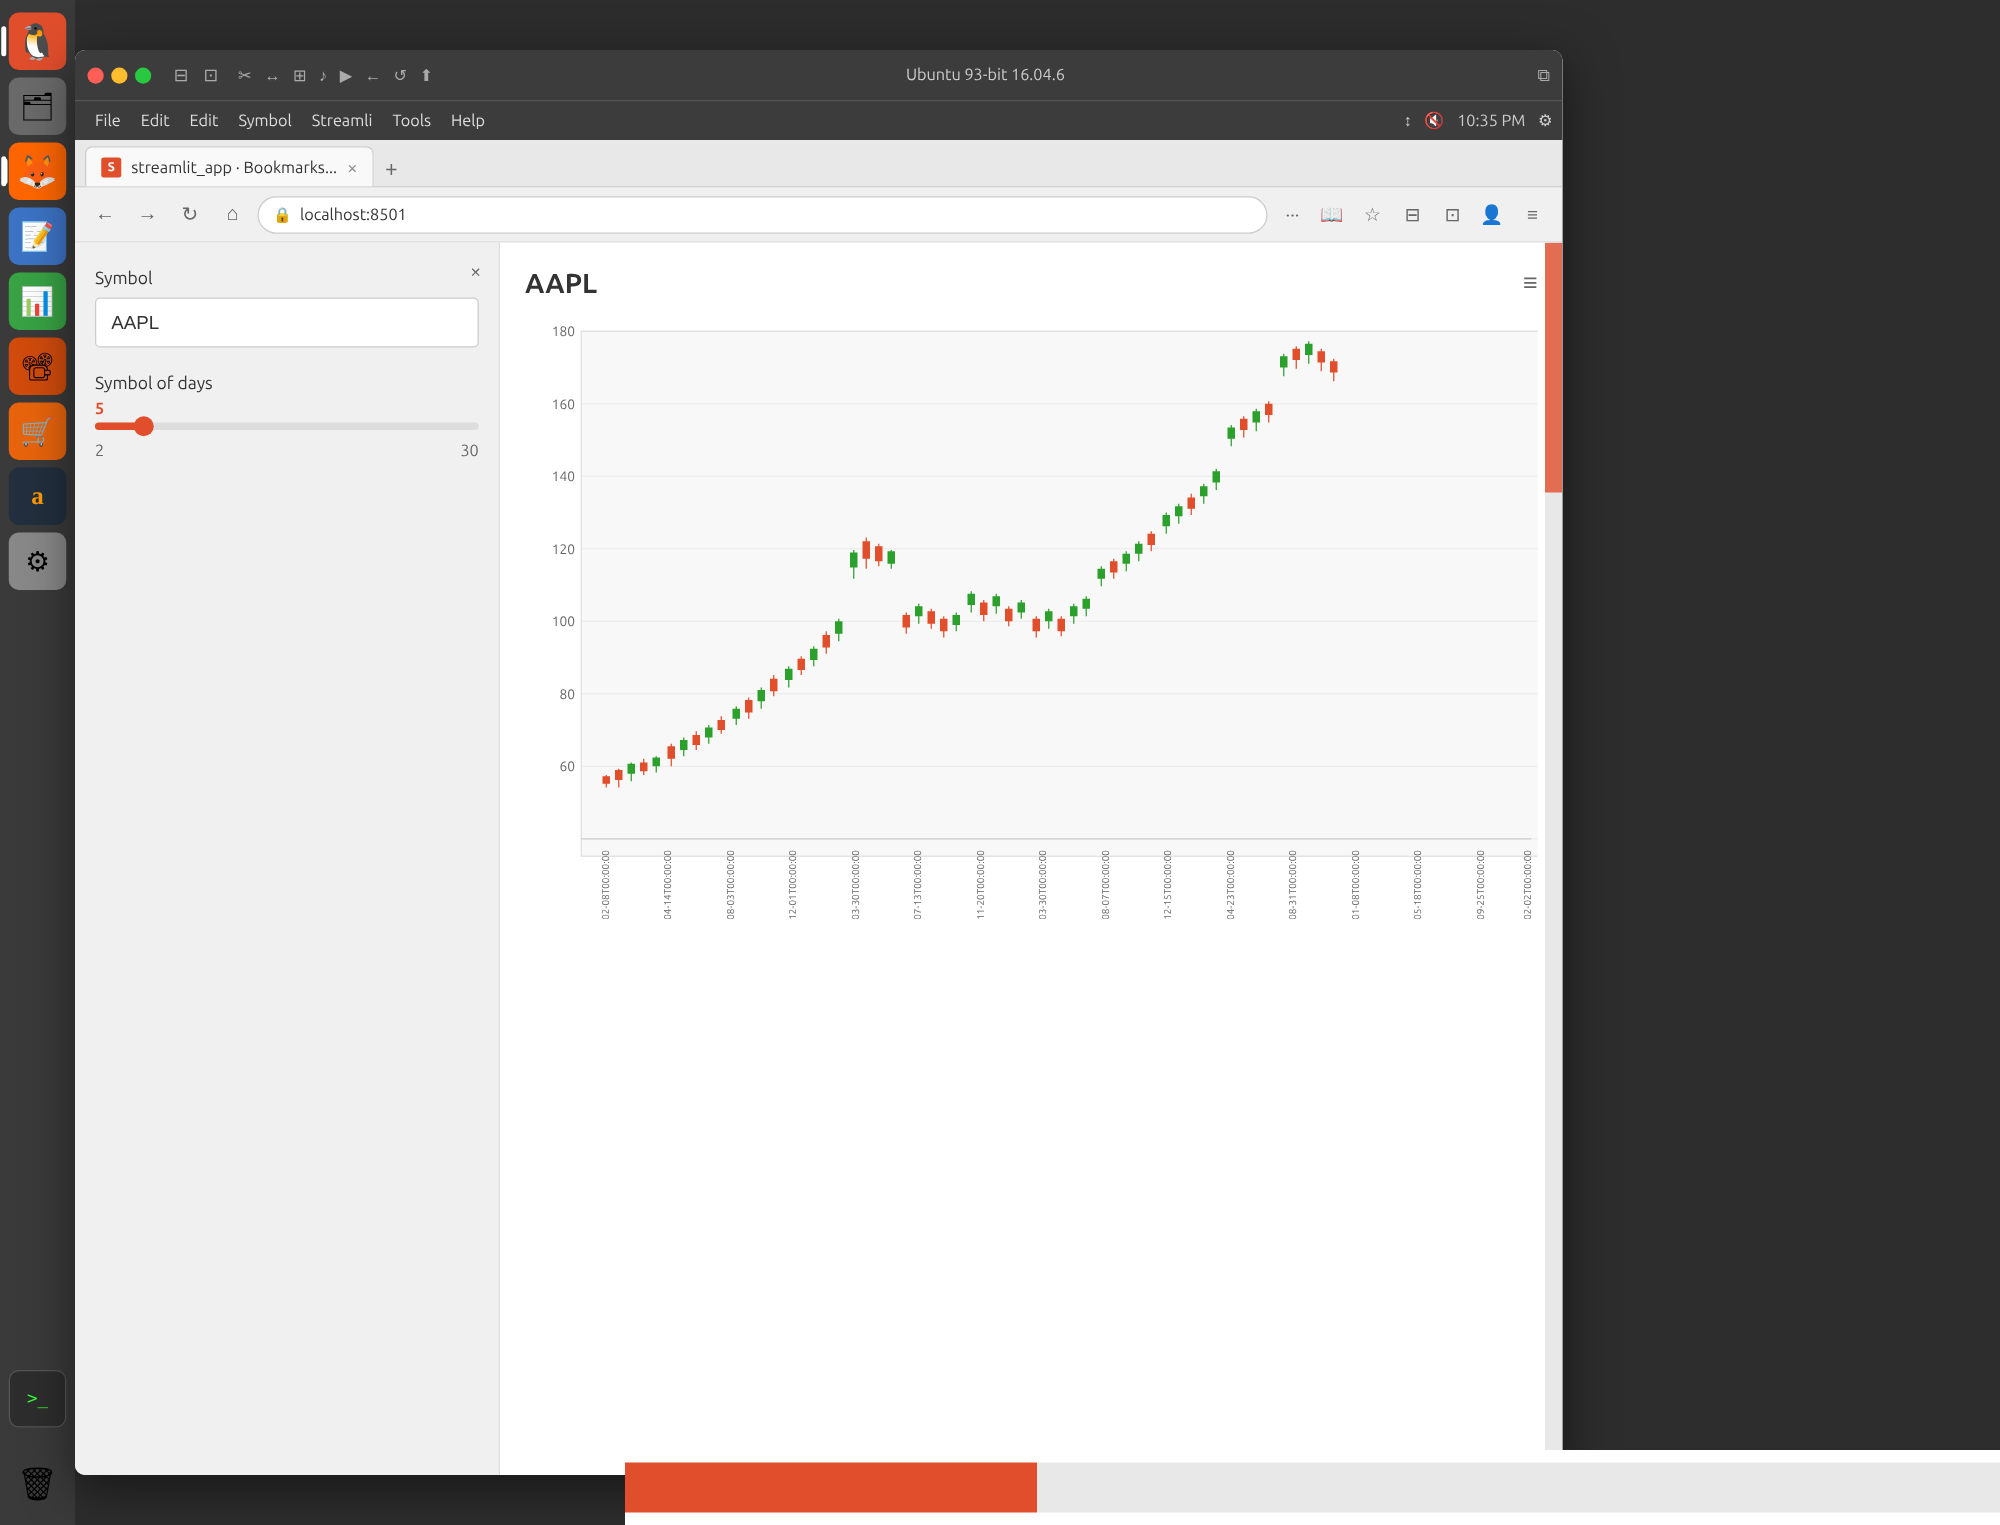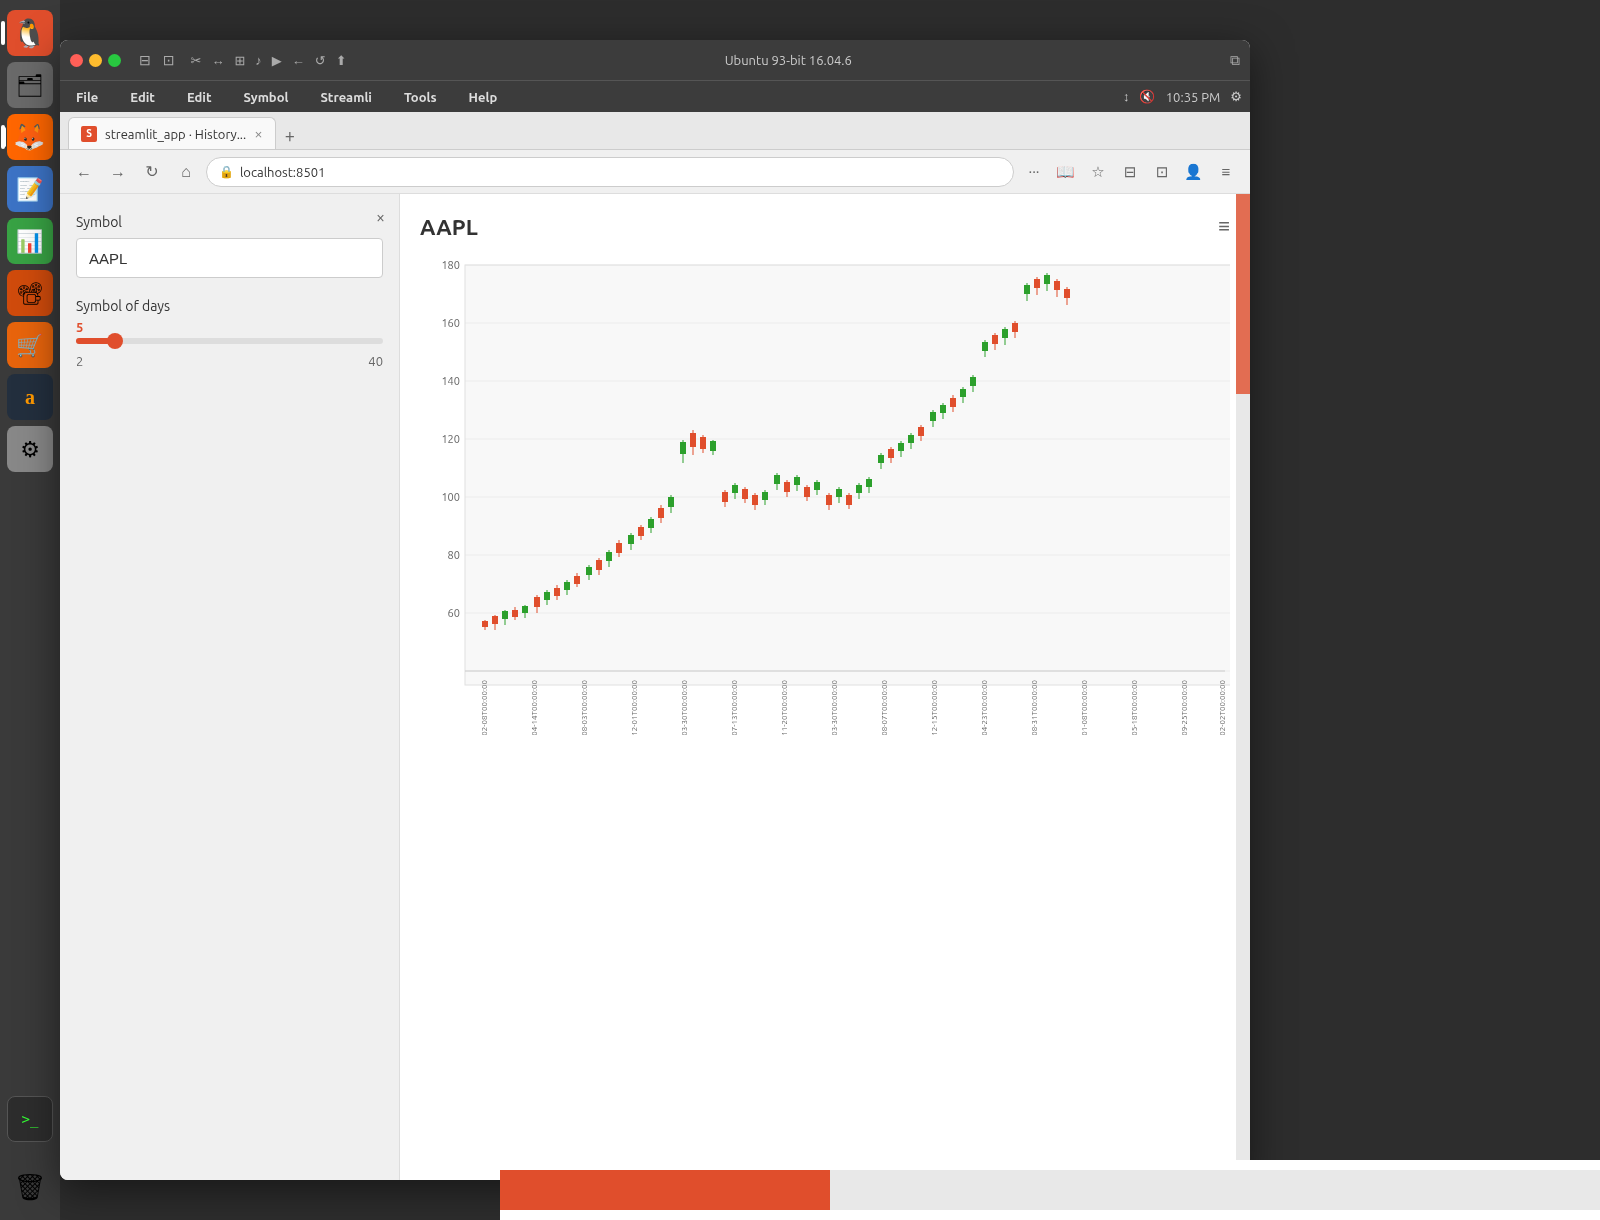--- a/index.html
+++ b/index.html
@@ -371,7 +371,7 @@
   </div>
 
   <div class="menu-bar">
-    <div style="display:flex;gap:16px;font-weight:bold;">
+    <div style="display:flex;gap:0;">
       <div class="menu-item">File</div>
       <div class="menu-item">Edit</div>
       <div class="menu-item">Edit</div>

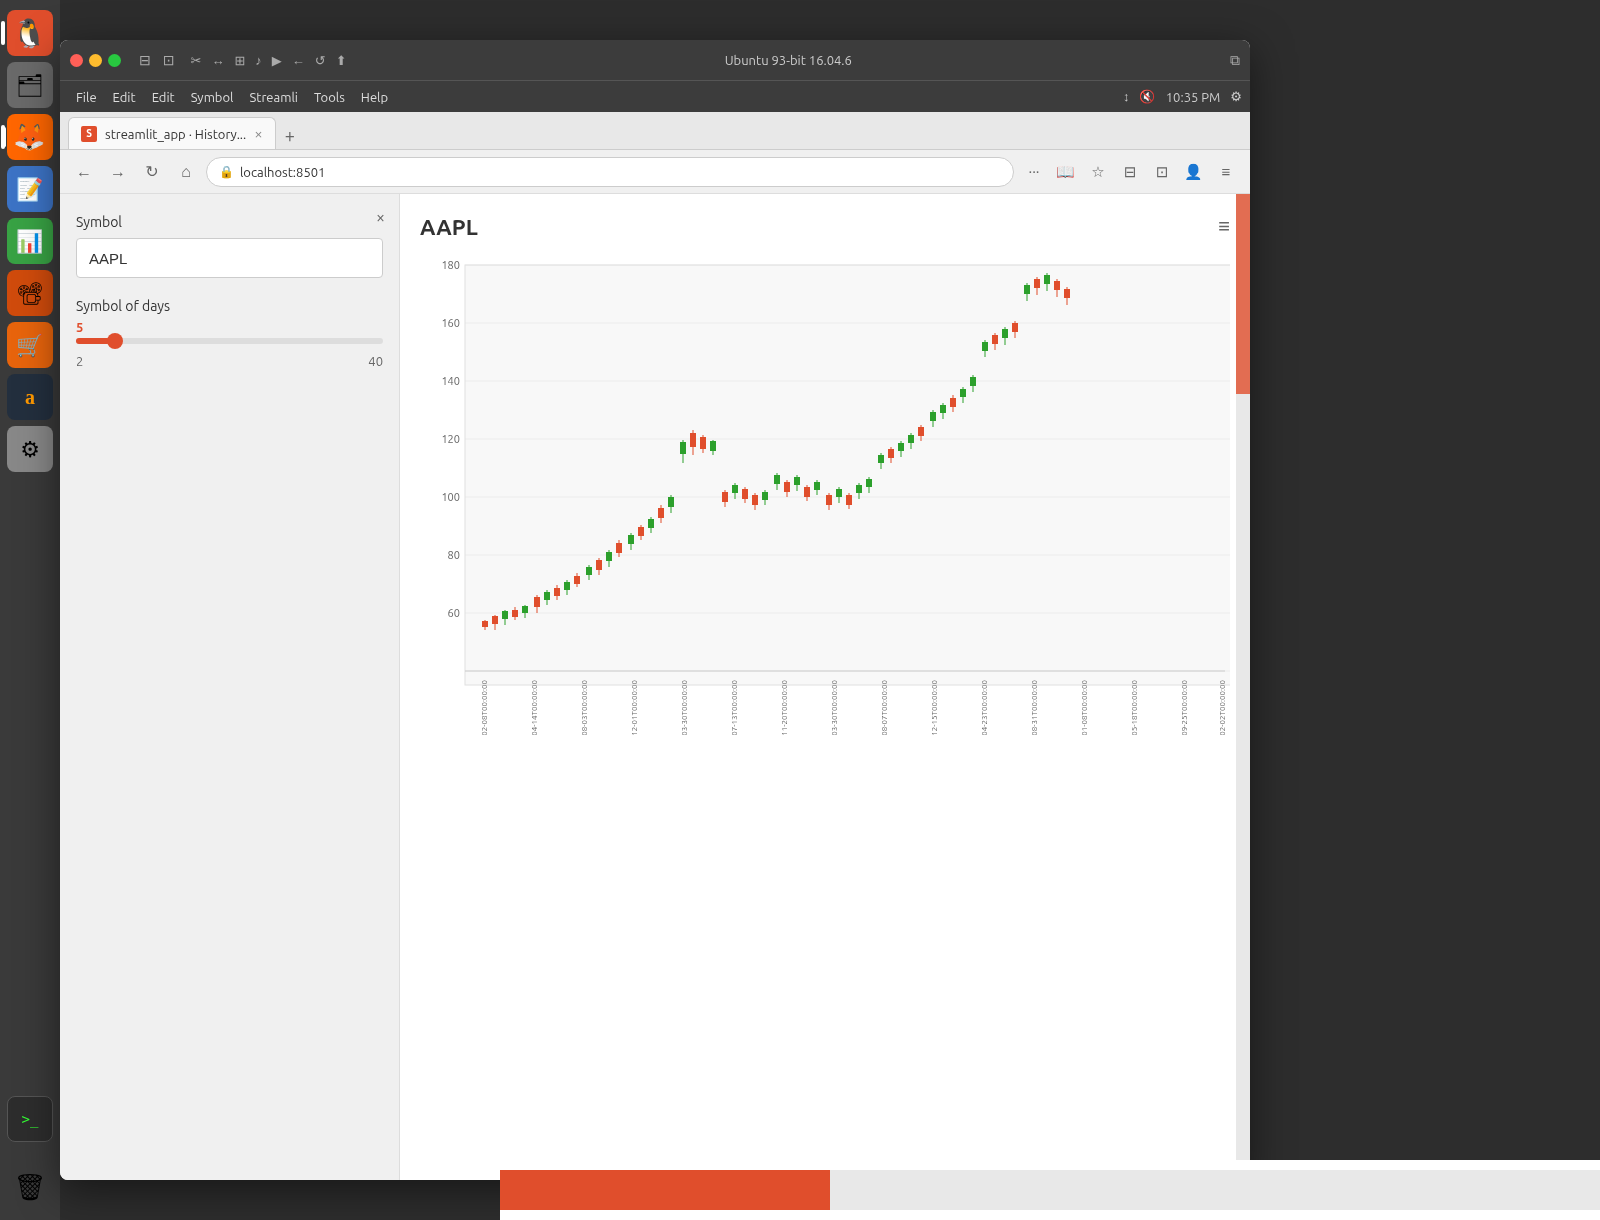--- a/index.html
+++ b/index.html
@@ -393,7 +393,7 @@
       <div class="tab-favicon">
         <span style="color:white;font-size:10px;font-weight:bold;">S</span>
       </div>
-      <span>streamlit_app · History...</span>
+      <span>streamlit_app · Bookmarks...</span>
       <span class="tab-close">×</span>
     </div>
     <div class="tab-new">+</div>

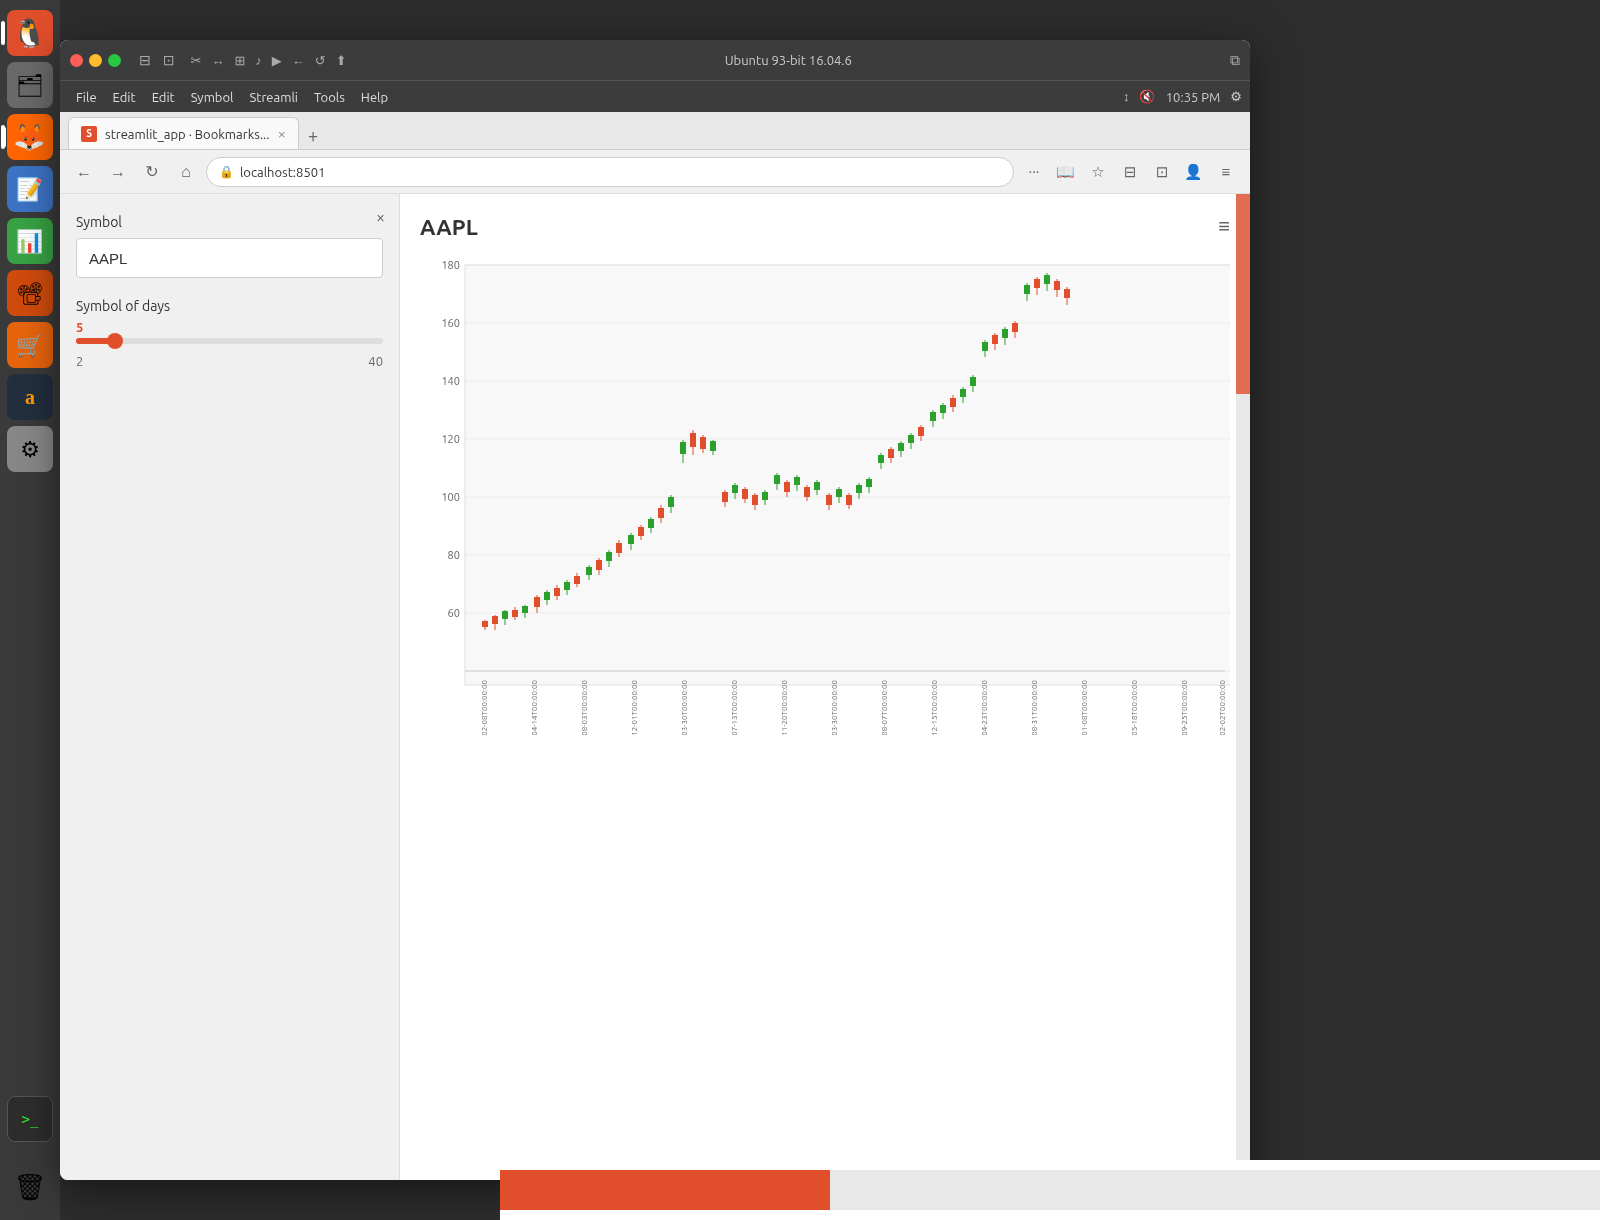--- a/index.html
+++ b/index.html
@@ -438,7 +438,7 @@
       </div>
       <div class="slider-labels">
         <span>2</span>
-        <span>40</span>
+        <span>30</span>
       </div>
     </div>
 

